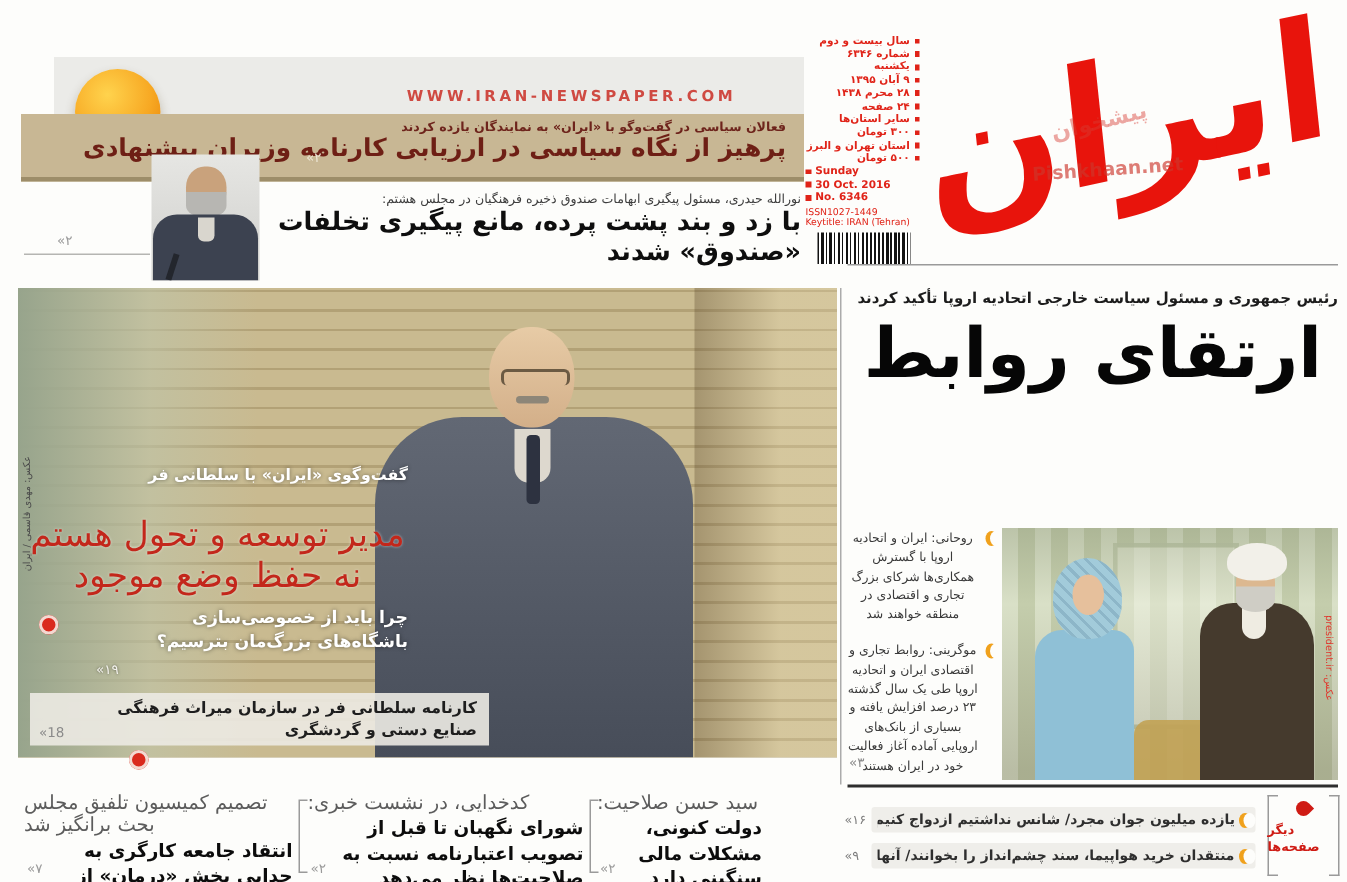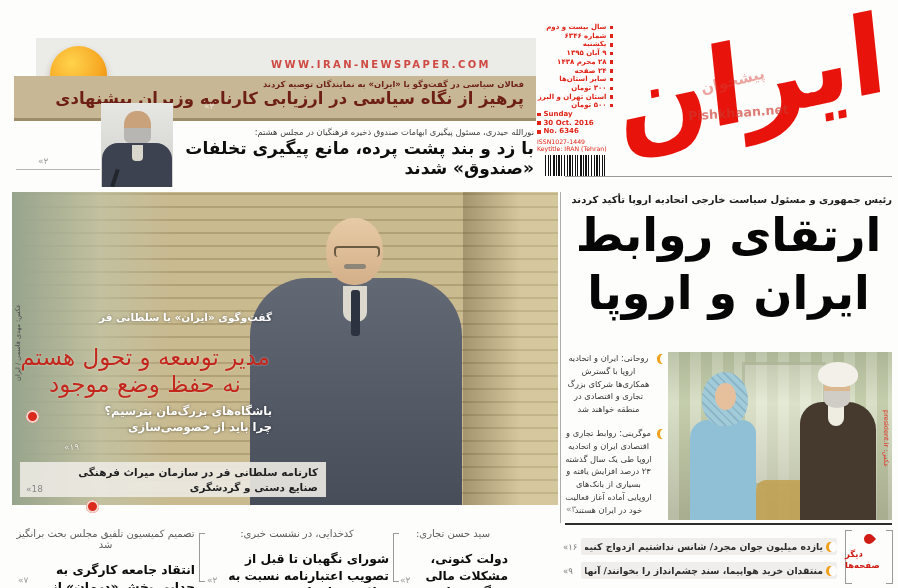--- a/index.html
+++ b/index.html
@@ -223,7 +223,7 @@
   <div class="sun"></div>
 
   <div class="tan-box">
-    <div class="tan-kicker">فعالان سیاسی در گفت‌وگو با «ایران» به نمایندگان توصیه کردند</div>
+    <div class="tan-kicker">فعالان سیاسی در گفت‌وگو با «ایران» به نمایندگان یازده کردند</div>
     <div class="tan-headline">پرهیز از نگاه سیاسی در ارزیابی کارنامه وزیران پیشنهادی</div>
     <div class="tan-page"><span dir="ltr">«۲</span></div>
   </div>

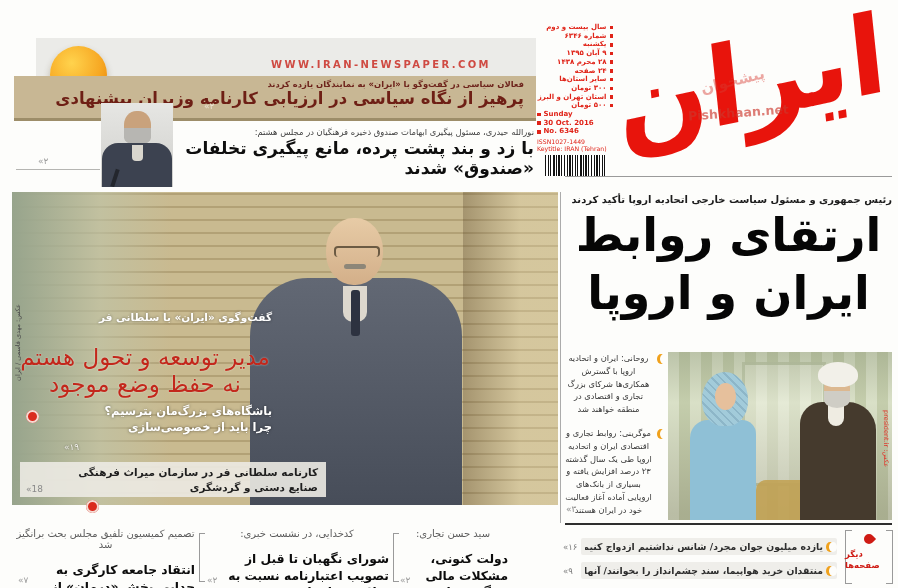--- a/index.html
+++ b/index.html
@@ -275,7 +275,6 @@
 
   <div class="lead-kicker">رئیس جمهوری و مسئول سیاست خارجی اتحادیه اروپا تأکید کردند</div>
   <div class="lead-h lead-h1">ارتقای روابط</div>
-  <div class="lead-h lead-h2">ایران و اروپا</div>
   <div class="lead-bullets">
     <div class="lead-bullet">
       <span class="crescent"></span>

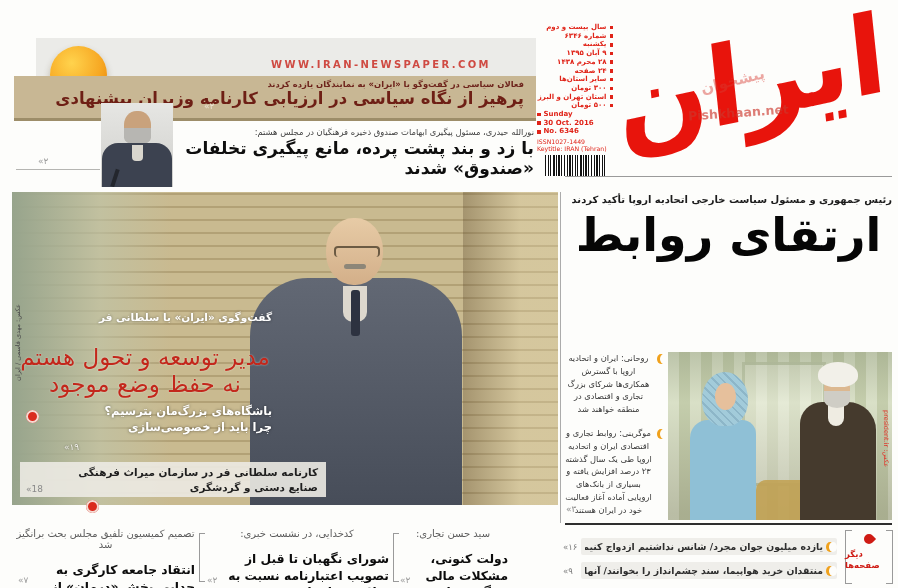--- a/index.html
+++ b/index.html
@@ -259,8 +259,8 @@
       <div>نه حفظ وضع موجود</div>
     </div>
     <div class="pm-subhead">
+      <div>چرا باید از خصوصی‌سازی</div>
       <div>باشگاه‌های بزرگ‌مان بترسیم؟</div>
-      <div>چرا باید از خصوصی‌سازی</div>
     </div>
     <div class="pm-page"><span dir="ltr">«۱۹</span></div>
     <div class="pm-band">

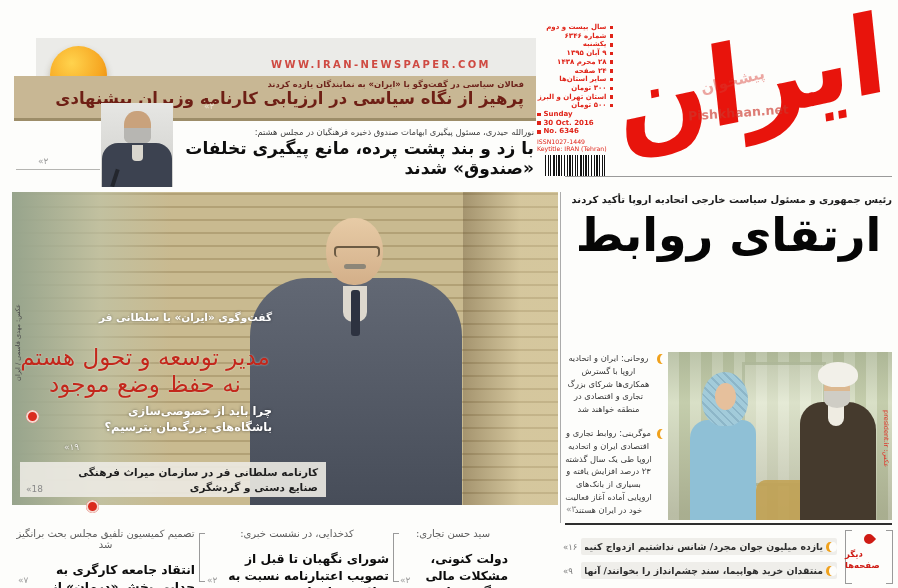--- a/index.html
+++ b/index.html
@@ -138,7 +138,7 @@
   .bs-c{left:398px;width:110px;}
   .bs-b{left:205px;width:184px;}
   .bs-a{left:16px;width:179px;}
-  .bs-kicker{text-align:center;font-size:10px;color:#5c5c5c;margin-bottom:12px;}
+  .bs-kicker{text-align:left;font-size:13px;color:#5c5c5c;margin-bottom:1px;}
   .bs-headline{text-align:right;font-size:12.3px;font-weight:bold;color:#0c0c0c;line-height:16.5px;}
   .bs-page{position:absolute;left:2px;bottom:1px;font-size:9px;color:#9a9a9a;}
   .vdiv{position:absolute;top:533px;height:49px;border-left:1px solid #9a9a9a;}

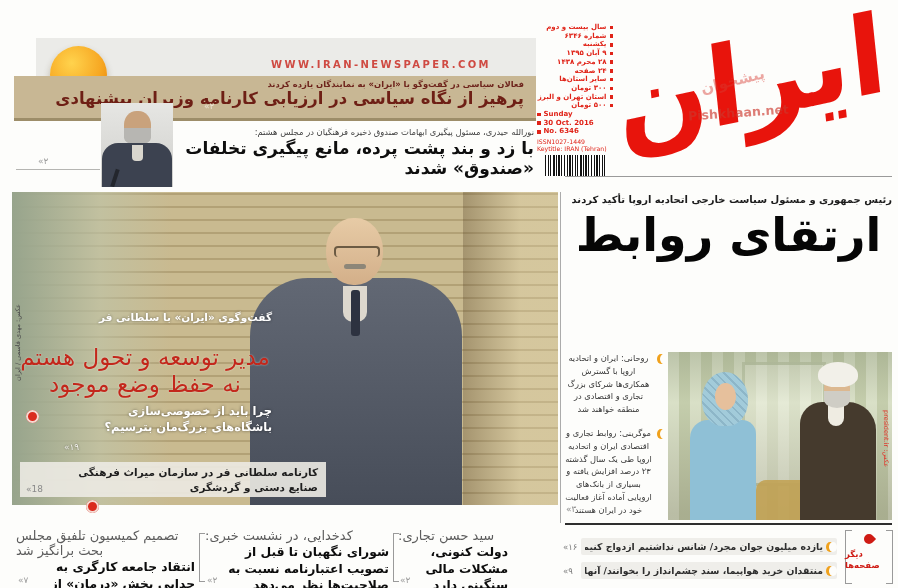--- a/index.html
+++ b/index.html
@@ -330,7 +330,7 @@
   </div>
 
   <div class="bs bs-c">
-    <div class="bs-kicker">سید حسن تجاری:</div>
+    <div class="bs-kicker">سید حسن صلاحیت:</div>
     <div class="bs-headline">دولت کنونی، مشکلات مالی سنگینی دارد</div>
     <div class="bs-page"><span dir="ltr">«۲</span></div>
   </div>

